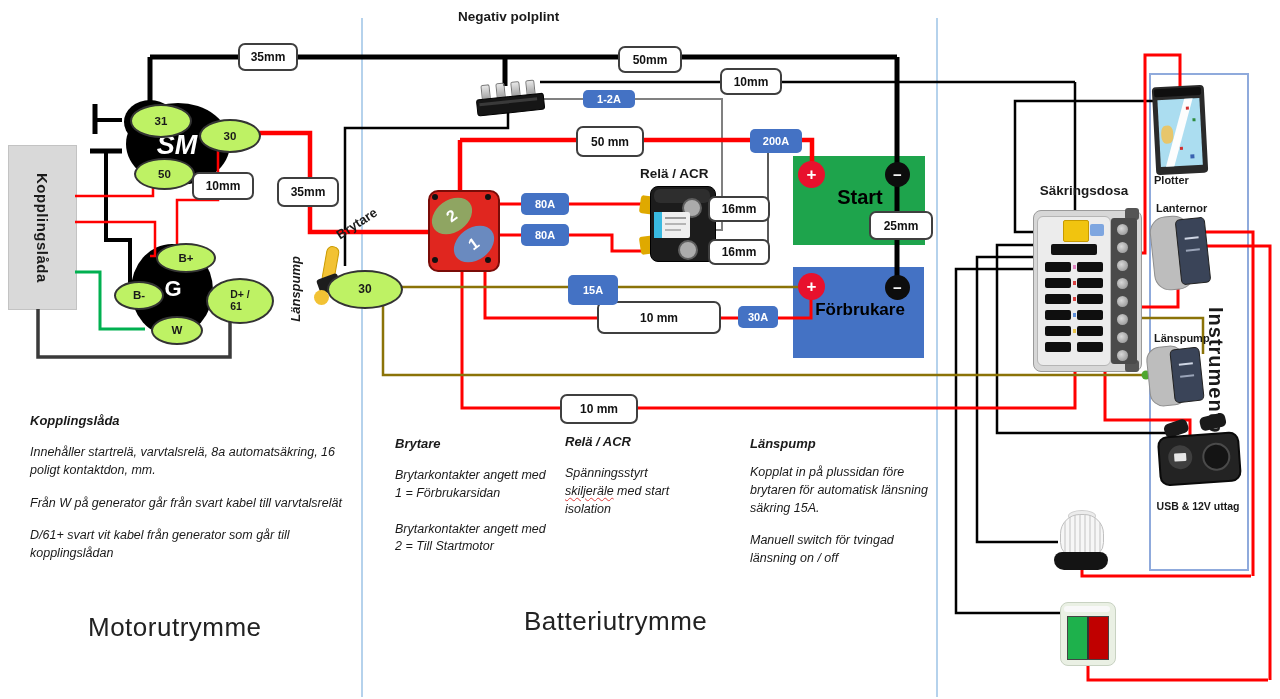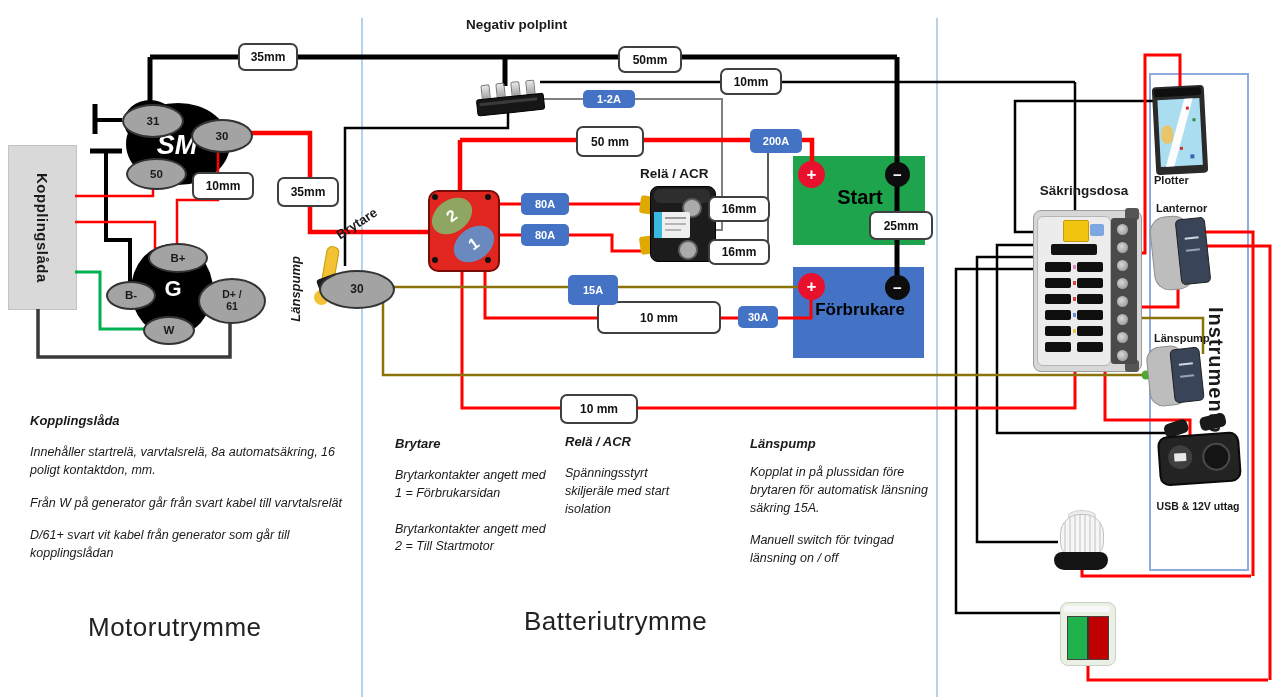--- a/index.html
+++ b/index.html
@@ -211,7 +211,7 @@
     <div class="abs" style="left:0;top:14px;width:66px;height:15px;background:#161616;border:1px solid #000;border-radius:3px;"></div>
     <div class="abs" style="left:3px;top:18px;width:58px;height:3px;background:#3a3a3a;"></div>
   </div>
-  <div class="complabel" style="left:458px;top:17px;margin-left:8px;"><span>Negativ polplint</span></div>
+  <div class="complabel" style="left:458px;top:9px;"><span>Negativ polplint</span></div>
 
   <div class="abs" style="left:428px;top:190px;width:68px;height:78px;z-index:24;">
     <div class="abs" style="left:0;top:0;width:68px;height:78px;background:#E0261F;border:2px solid #7a0c08;border-radius:10px;"></div>

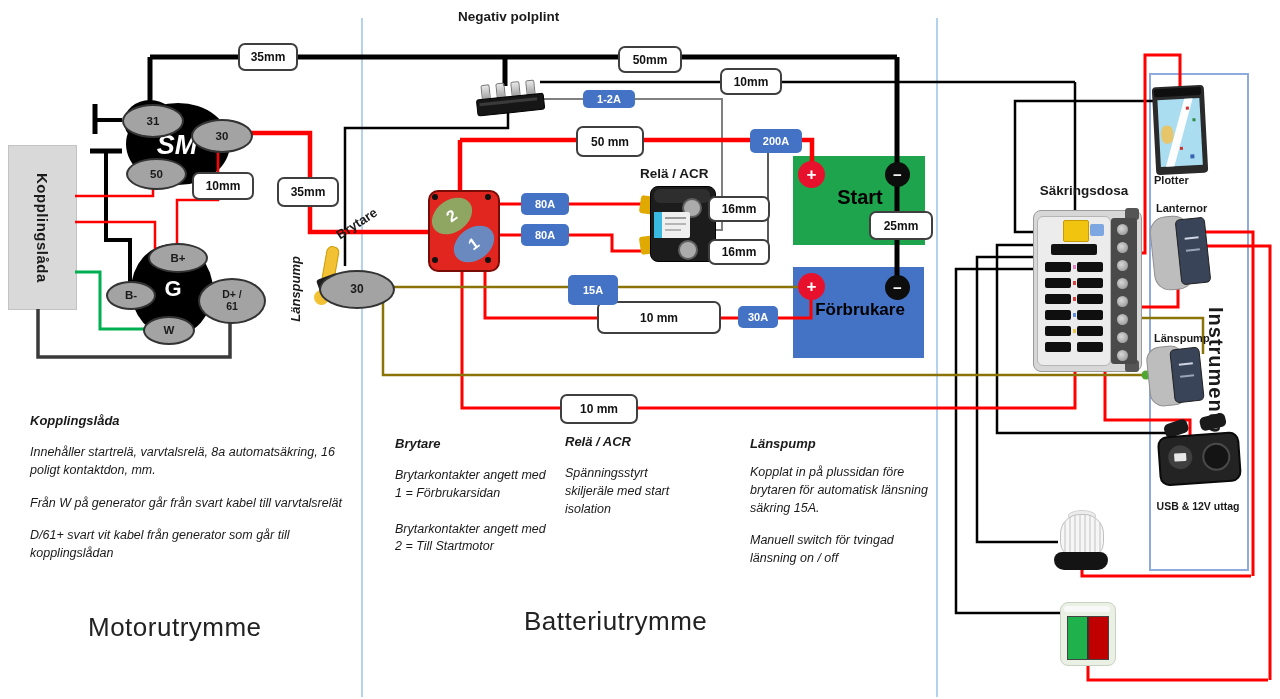--- a/index.html
+++ b/index.html
@@ -12,9 +12,9 @@
   .pill{position:absolute;background:#4472C4;border-radius:5px;color:#fff;
         display:flex;align-items:center;justify-content:center;
         font-weight:bold;font-size:11px;z-index:30;}
-  .oval{position:absolute;background:#a3a3a3;border:2px solid #333;border-radius:50%;
+  .oval{position:absolute;background:#bef264;border:2px solid #333;border-radius:50%;
         display:flex;align-items:center;justify-content:center;
-        font-weight:bold;font-size:11.5px;z-index:25;text-align:center;line-height:1.1;}
+        font-weight:bold;font-size:11.5px;z-index:25;line-height:1.1;margin-left:8px;}
   .complabel{position:absolute;font-weight:bold;font-size:13.5px;z-index:22;}
   .smalllabel{position:absolute;font-weight:bold;font-size:11px;z-index:22;}
   .sect{position:absolute;font-size:26px;color:#222;z-index:22;letter-spacing:.5px;}

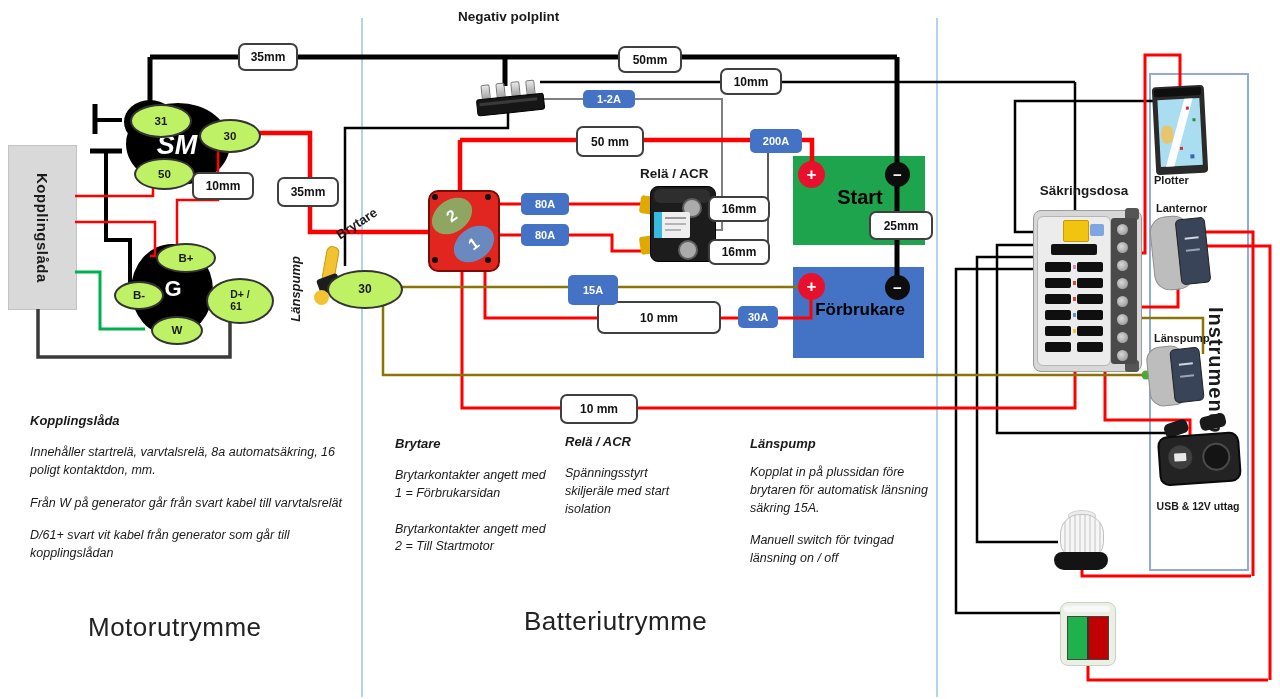--- a/index.html
+++ b/index.html
@@ -21,7 +21,7 @@
   .notes{position:absolute;z-index:22;font-style:italic;}
   .notes h4{margin:0 0 16px 0;font-size:13px;font-weight:bold;}
   .notes p{margin:0 0 15px 0;font-size:12.5px;line-height:1.42;}
-  .wavy{text-decoration-style:wavy;
+  .wavy{text-decoration:underline;text-decoration-style:wavy;
         text-decoration-color:#e03a3a;text-decoration-thickness:1px;text-underline-offset:2px;}
   .term{position:absolute;border-radius:50%;color:#fff;display:flex;align-items:center;
         justify-content:center;font-weight:bold;z-index:35;}

